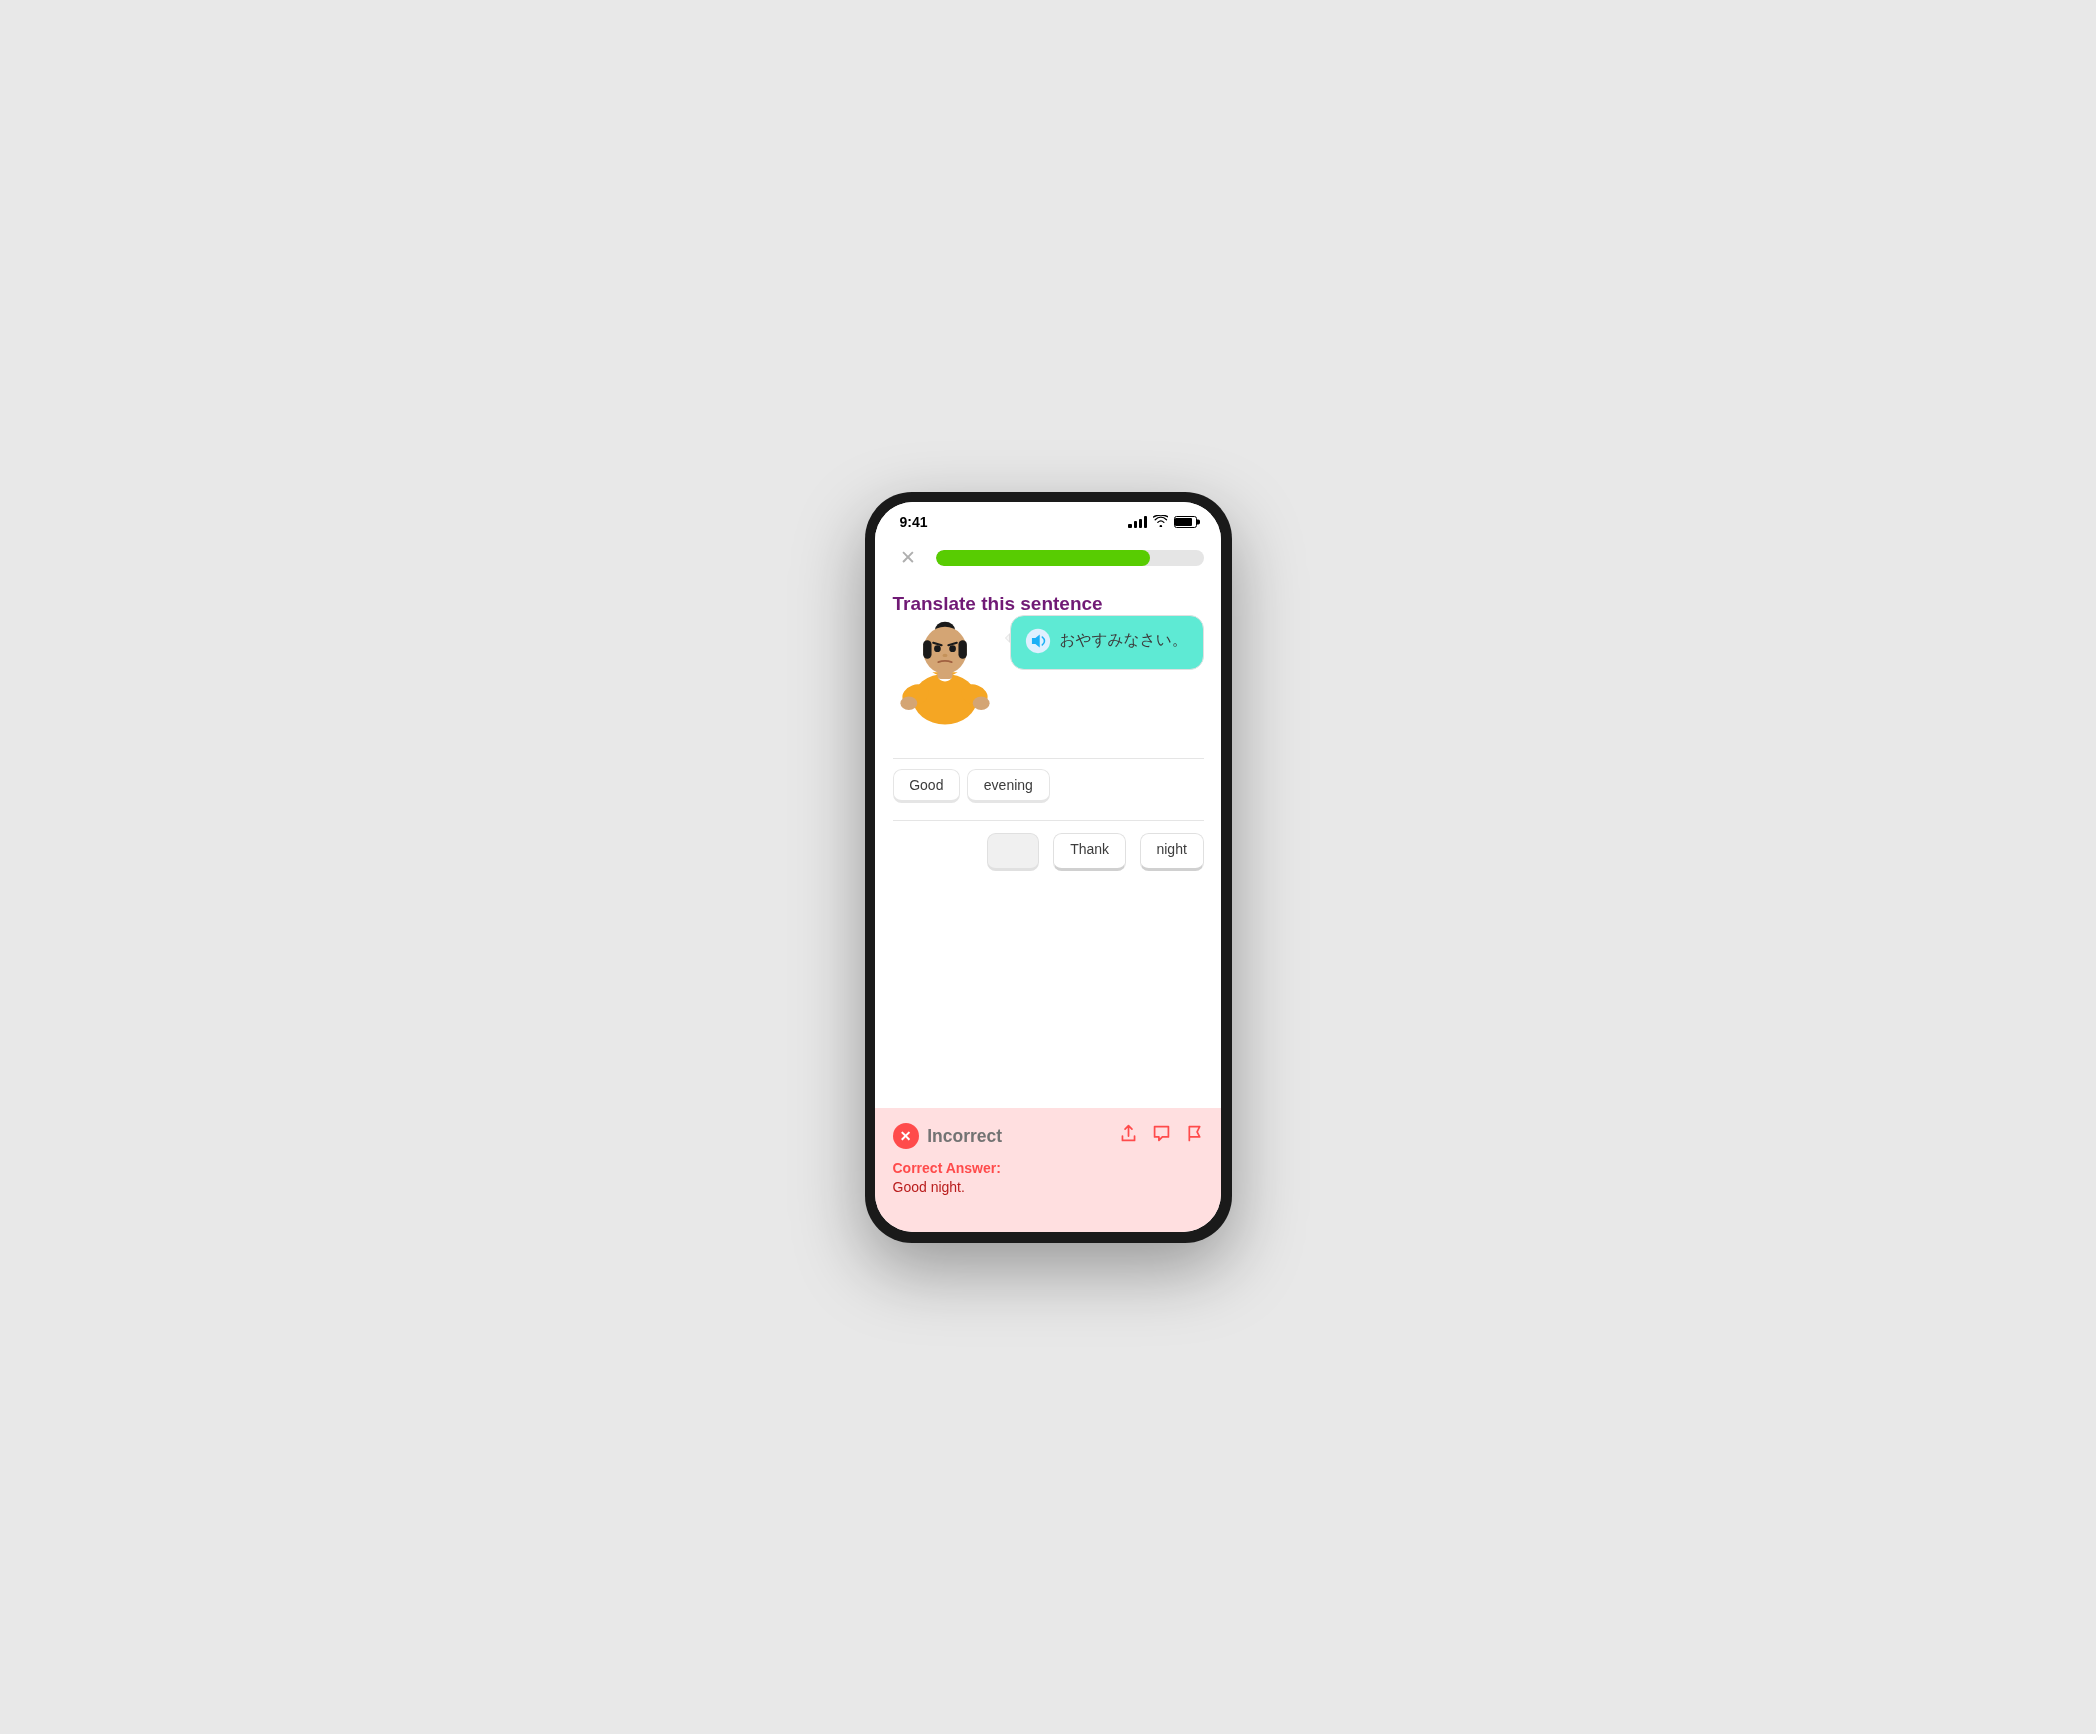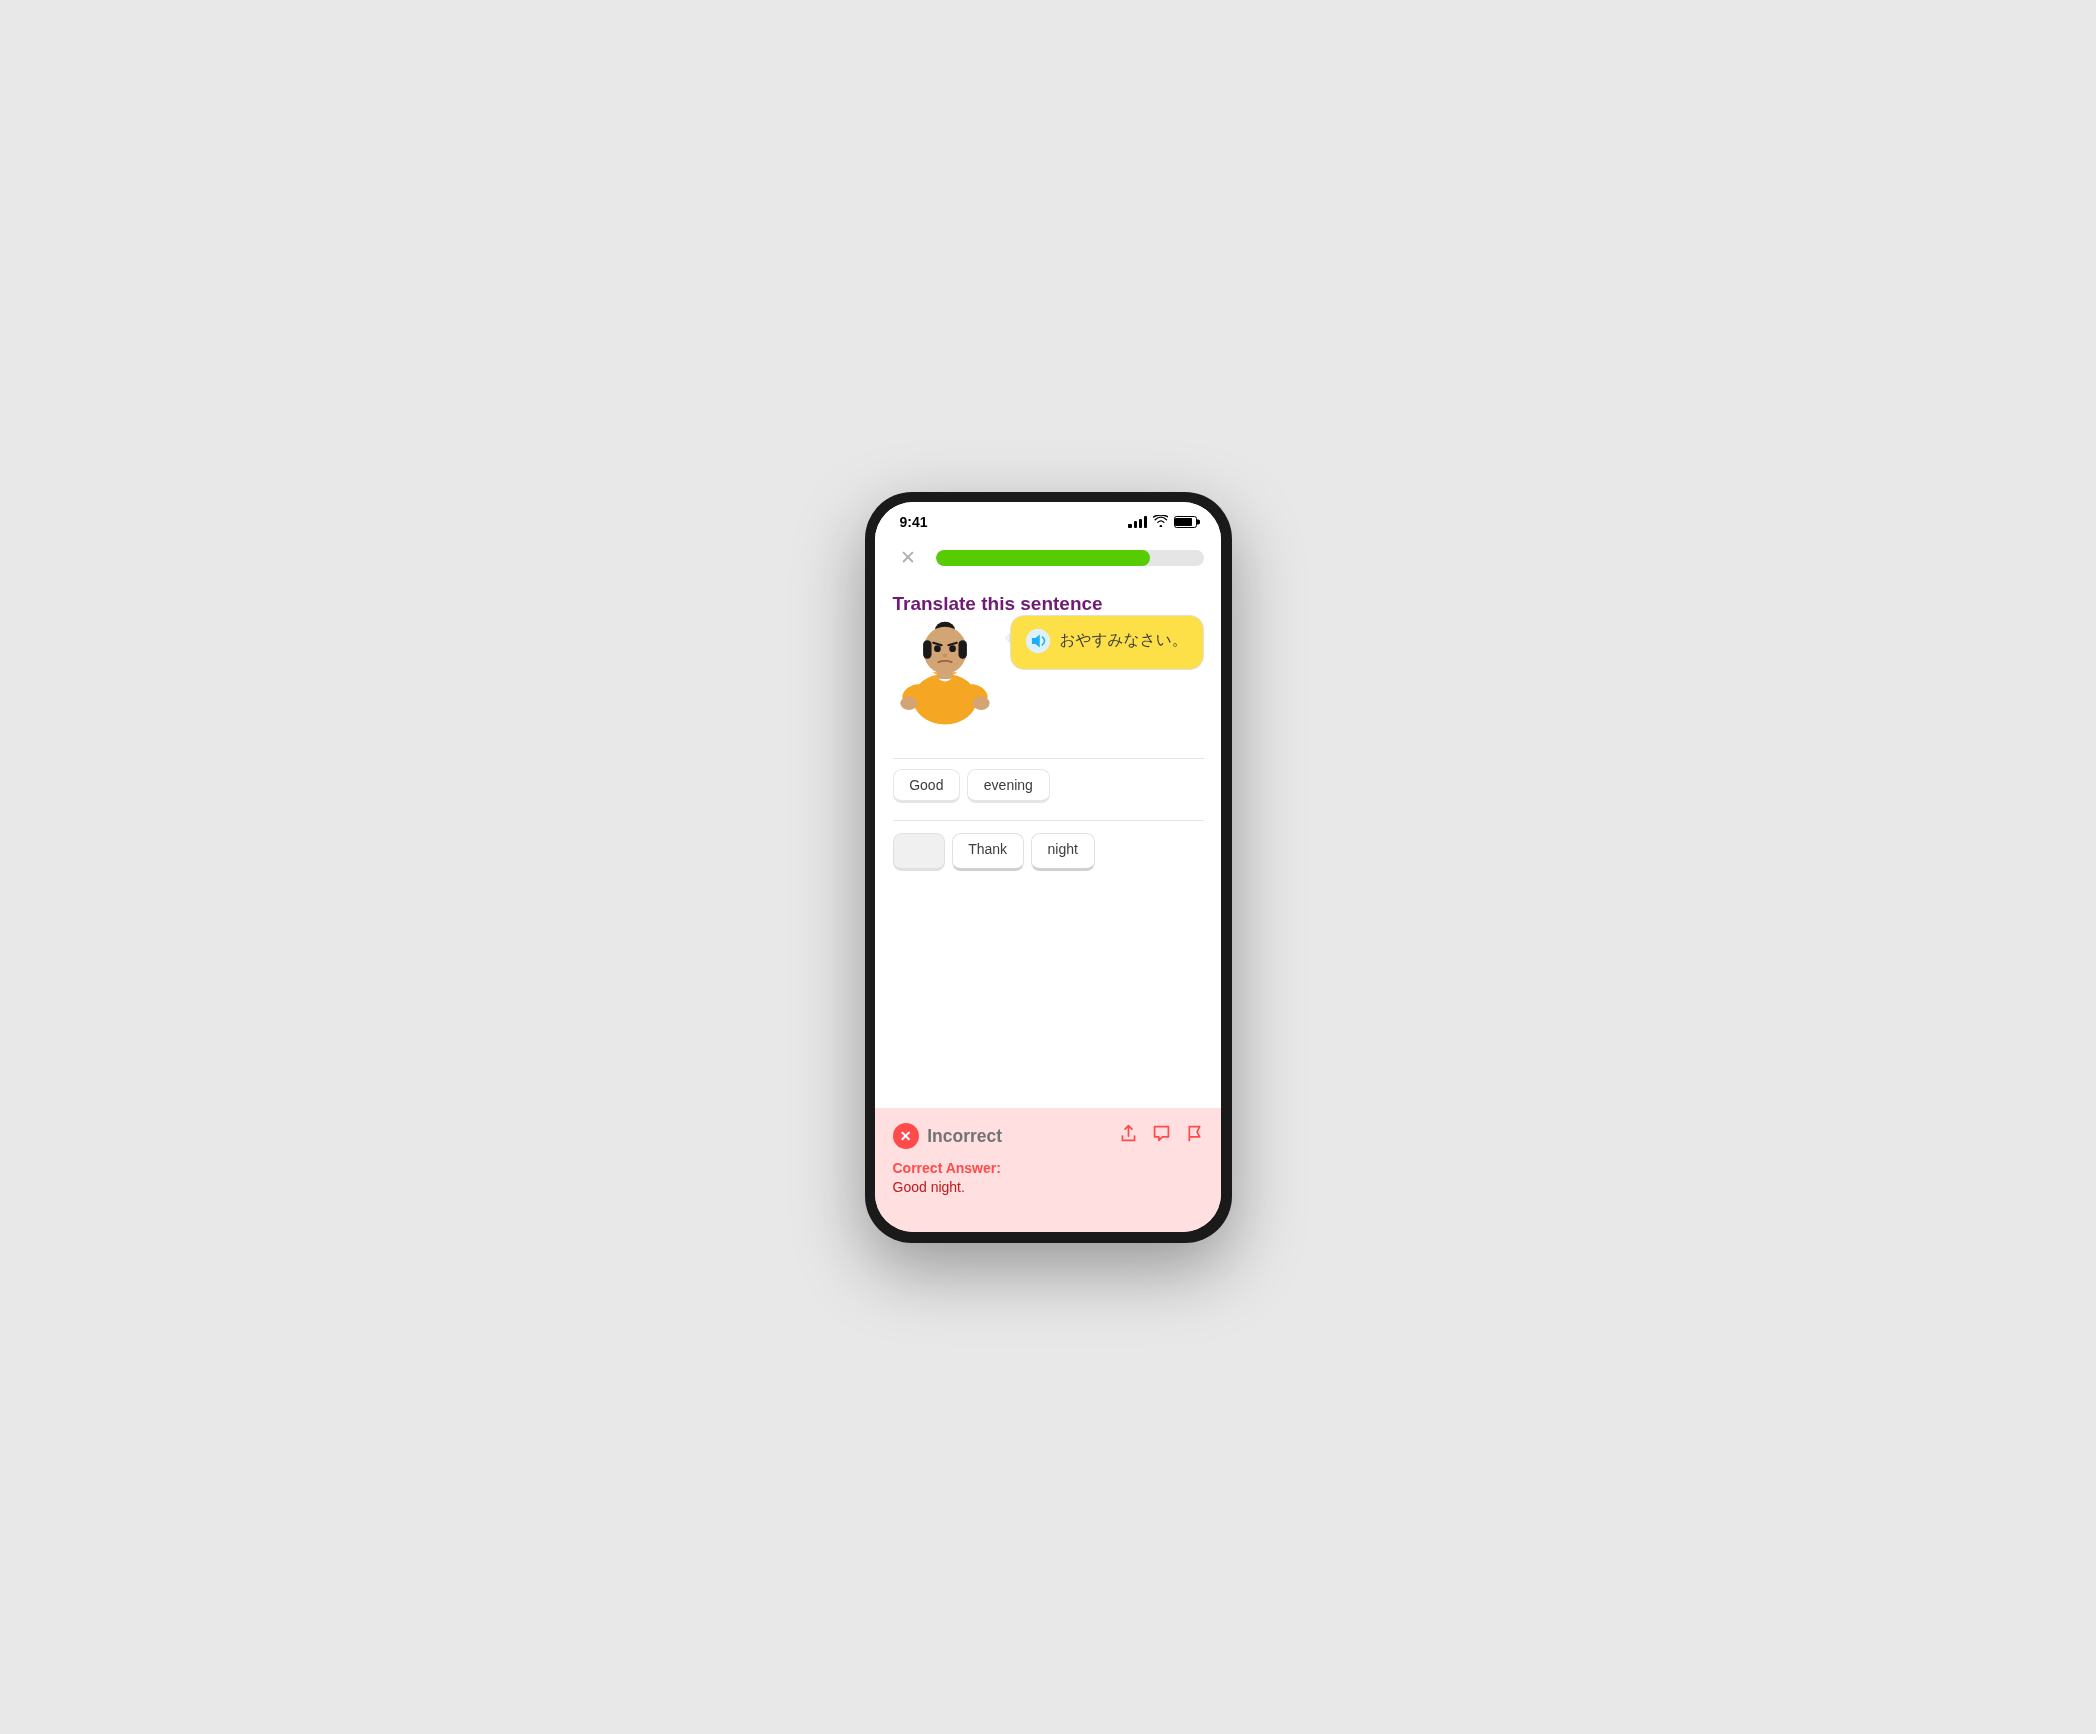--- a/index.html
+++ b/index.html
@@ -178,7 +178,7 @@
     }
 
     .speech-bubble {
-      background: #fde047;
+      background: #5eead4;
       border: 1.7px solid #e0e0e0;
       border-radius: 14px;
       padding: 12.2px 14px;

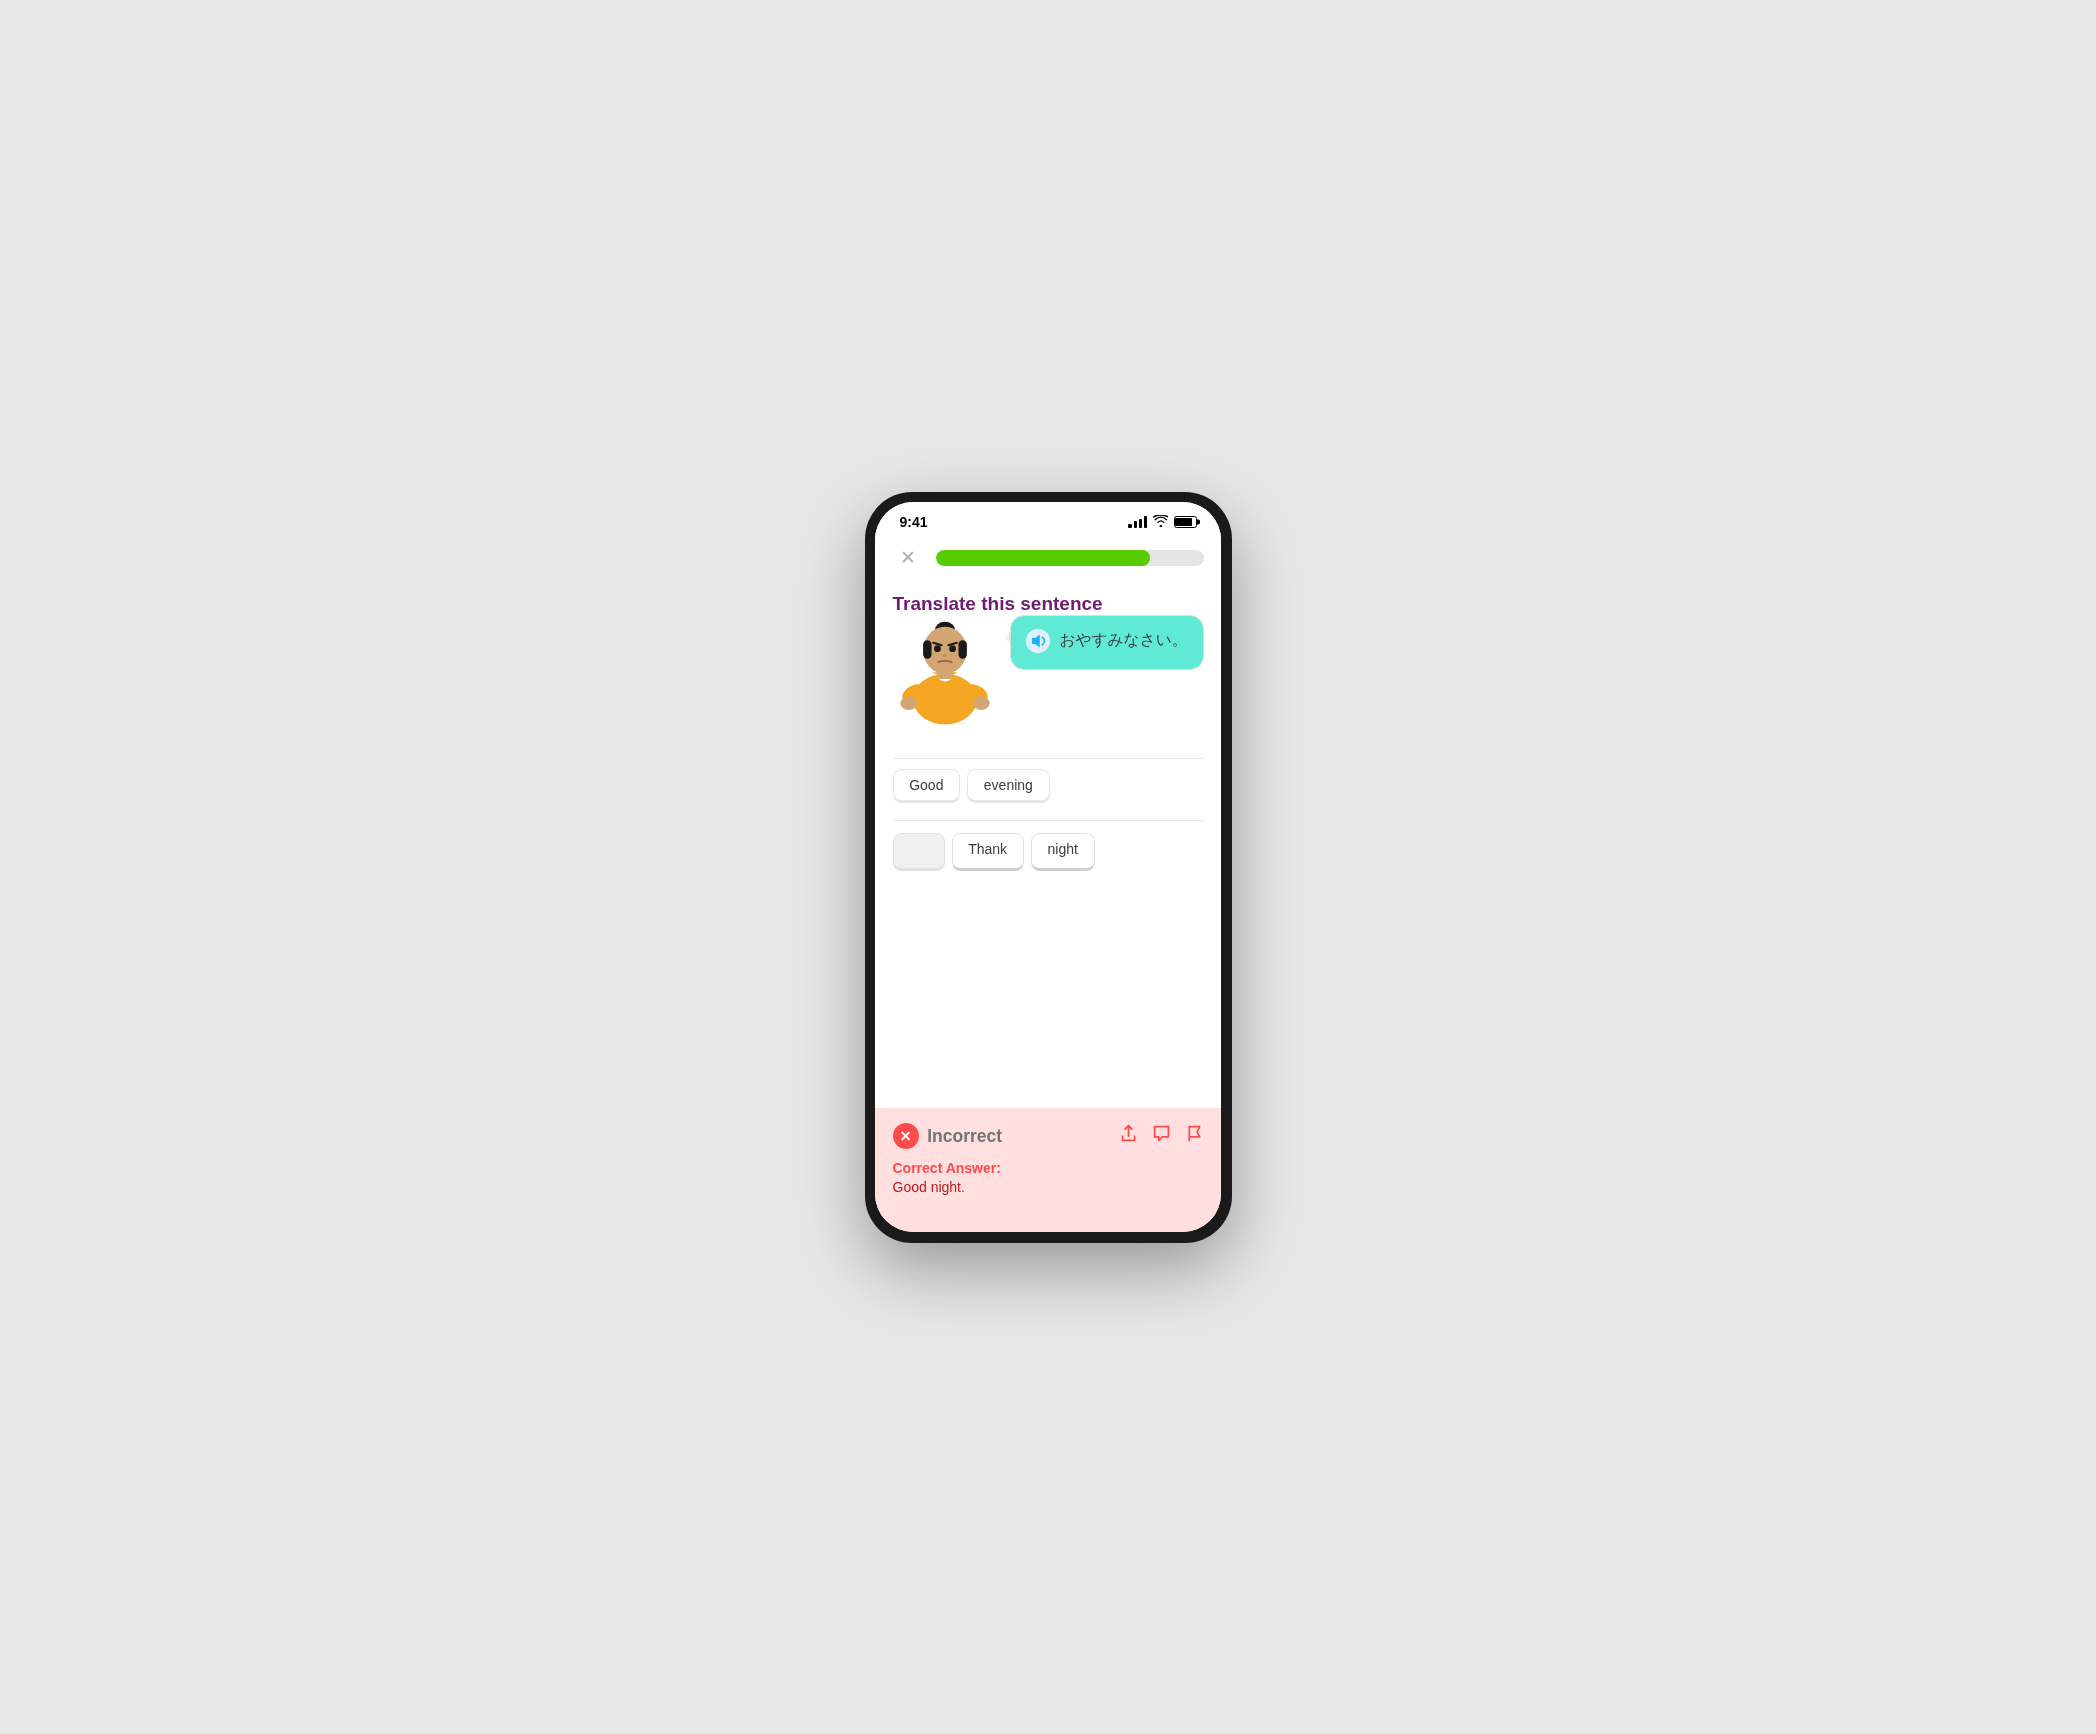--- a/index.html
+++ b/index.html
@@ -253,7 +253,8 @@
       padding: 12.2px 0;
       display: flex;
       flex-wrap: wrap;
-      gap: 7px;
+      gap: 14px;
+      justify-content: flex-end;
     }
 
     .word-token {

